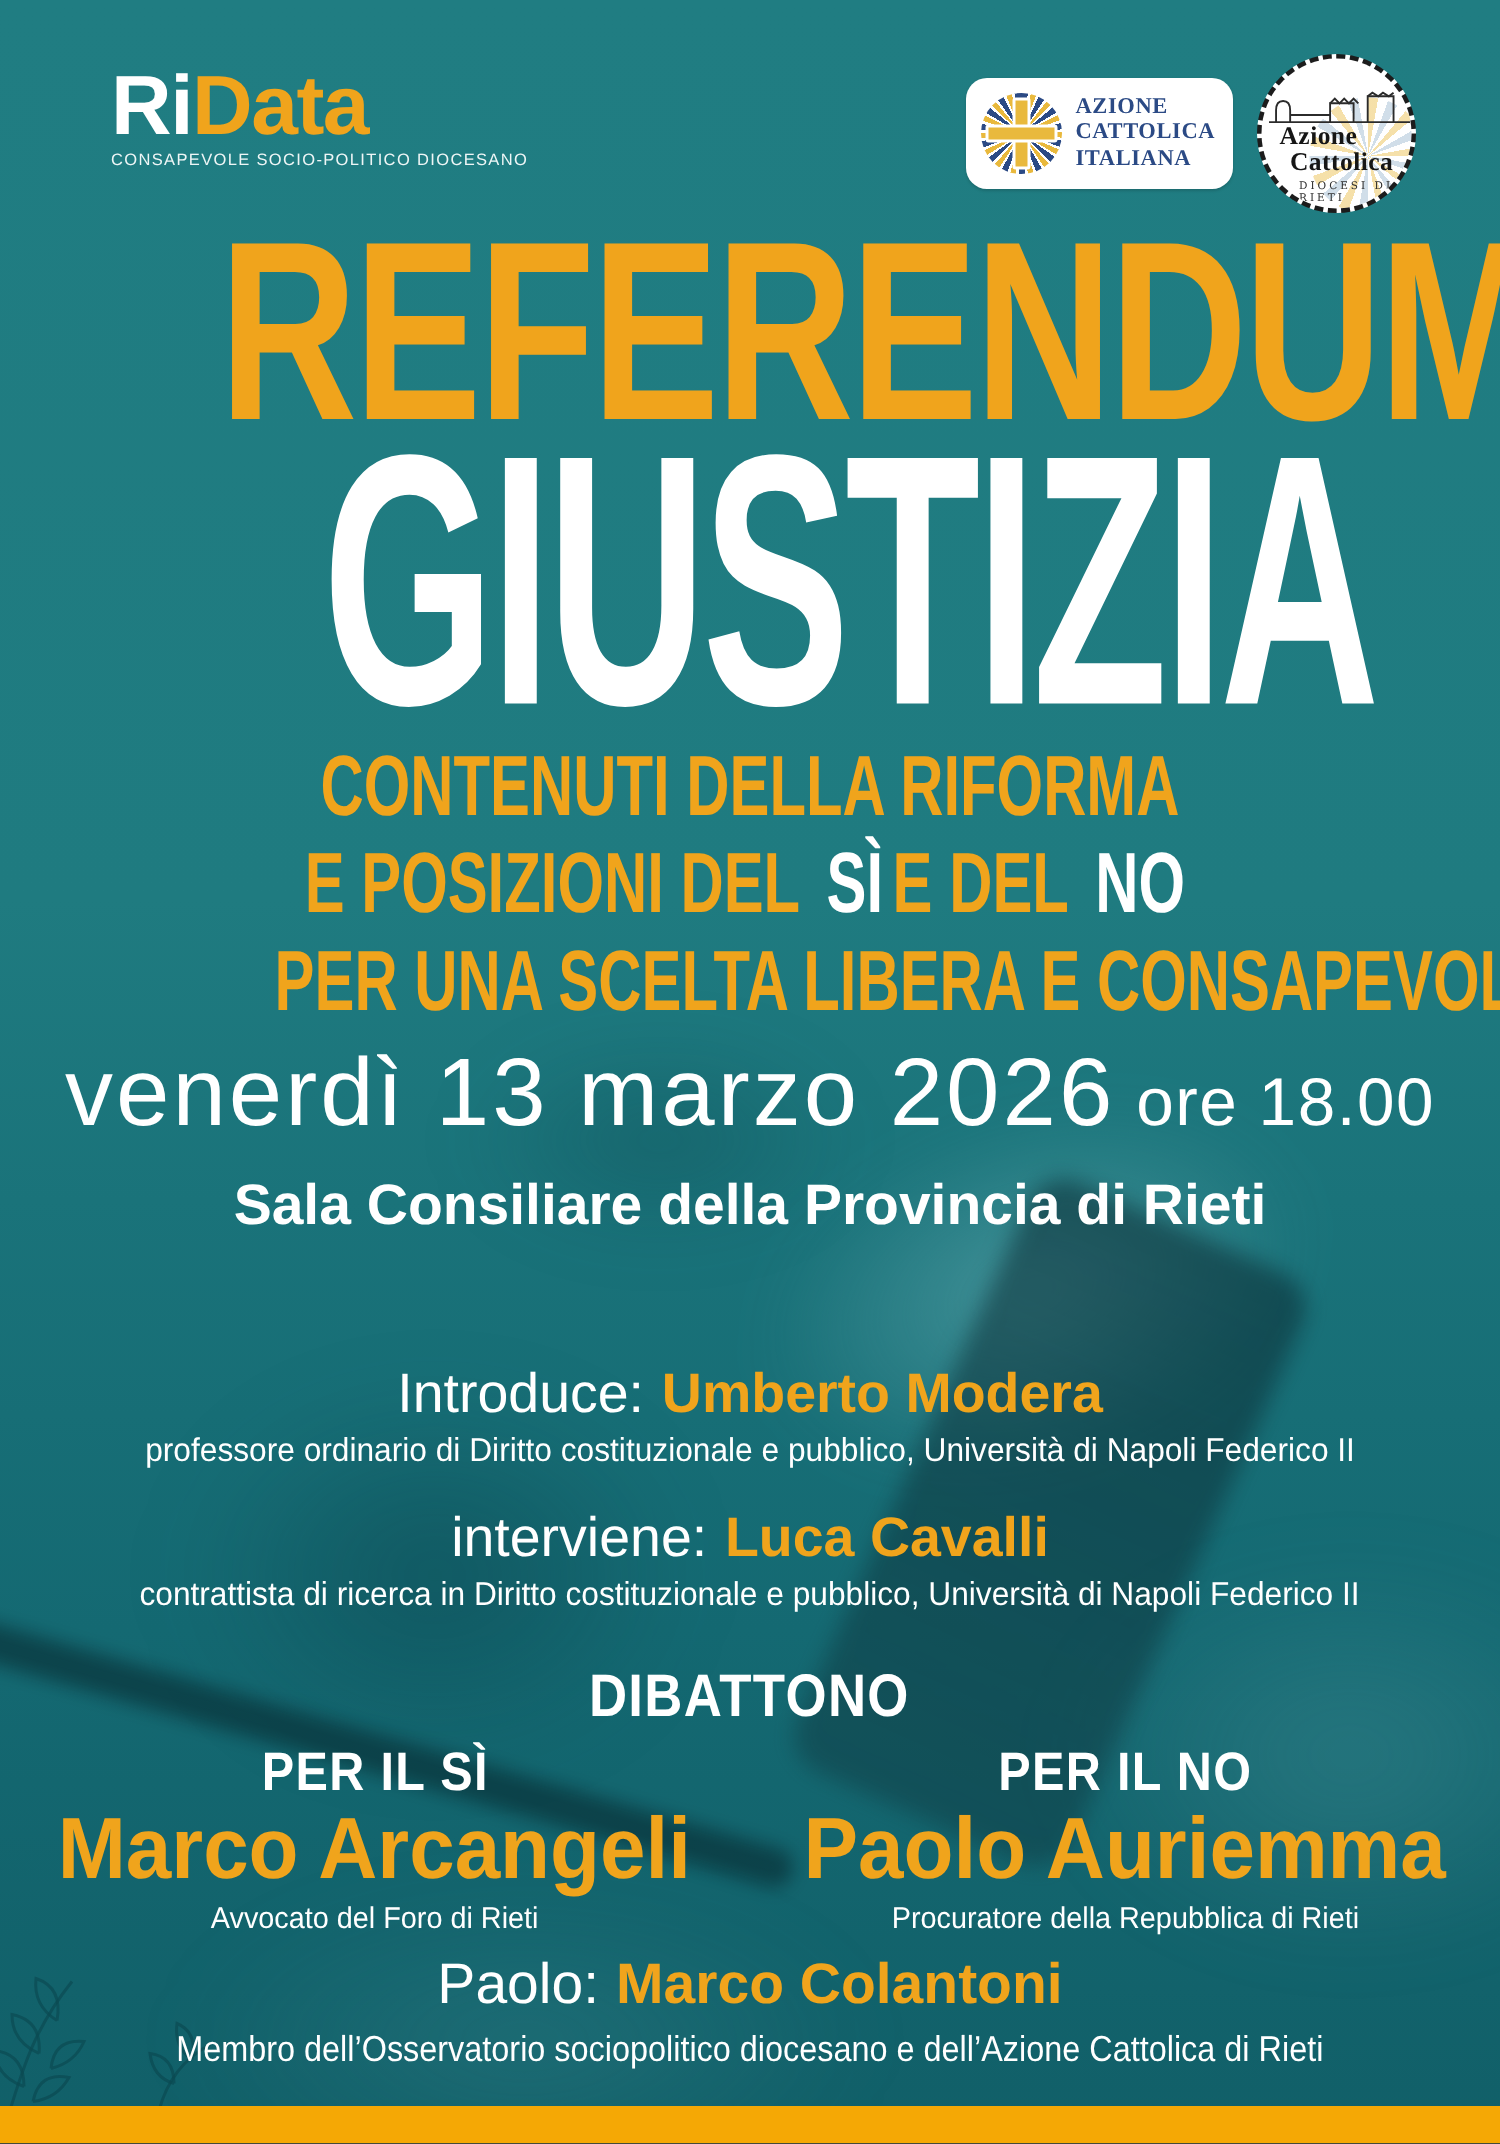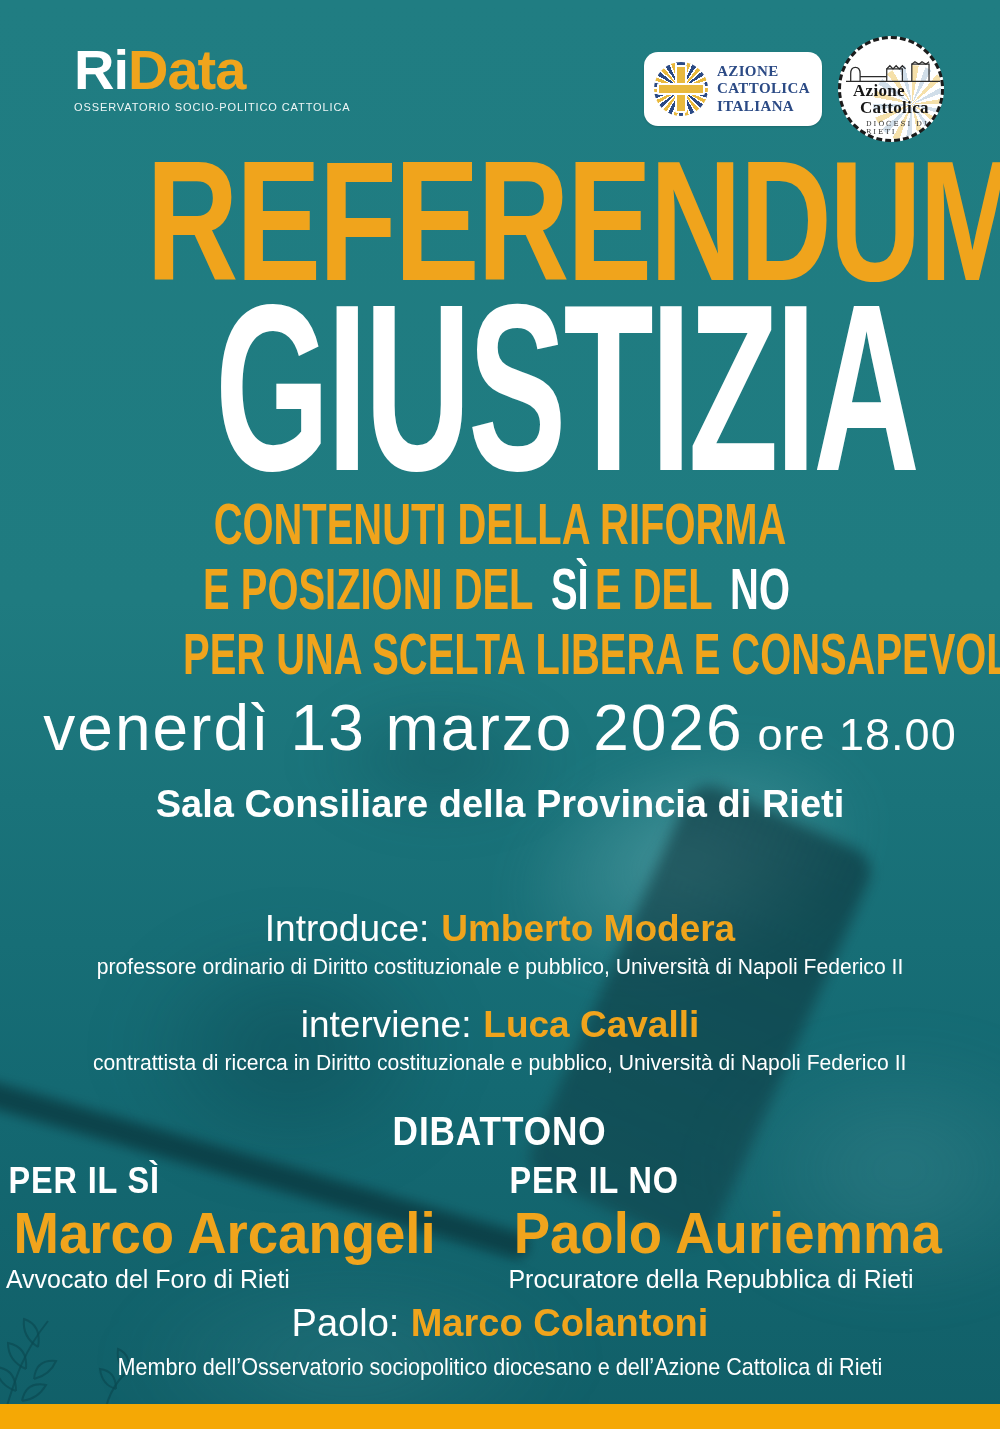--- a/index.html
+++ b/index.html
@@ -142,7 +142,7 @@
 
     <div class="ridata" data-name="ridata-logo">
       <div class="ridata-name" data-name="ridata-wordmark"><span data-name="ridata-wordmark-ri">Ri</span><span class="d" data-name="ridata-wordmark-data">Data</span></div>
-      <div class="ridata-tag" data-name="ridata-tagline">OSSERVATORIO SOCIO-POLITICO CATTOLICA</div>
+      <div class="ridata-tag" data-name="ridata-tagline">CONSAPEVOLE SOCIO-POLITICO DIOCESANO</div>
     </div>
 
     <div class="logos" data-name="partner-logos">

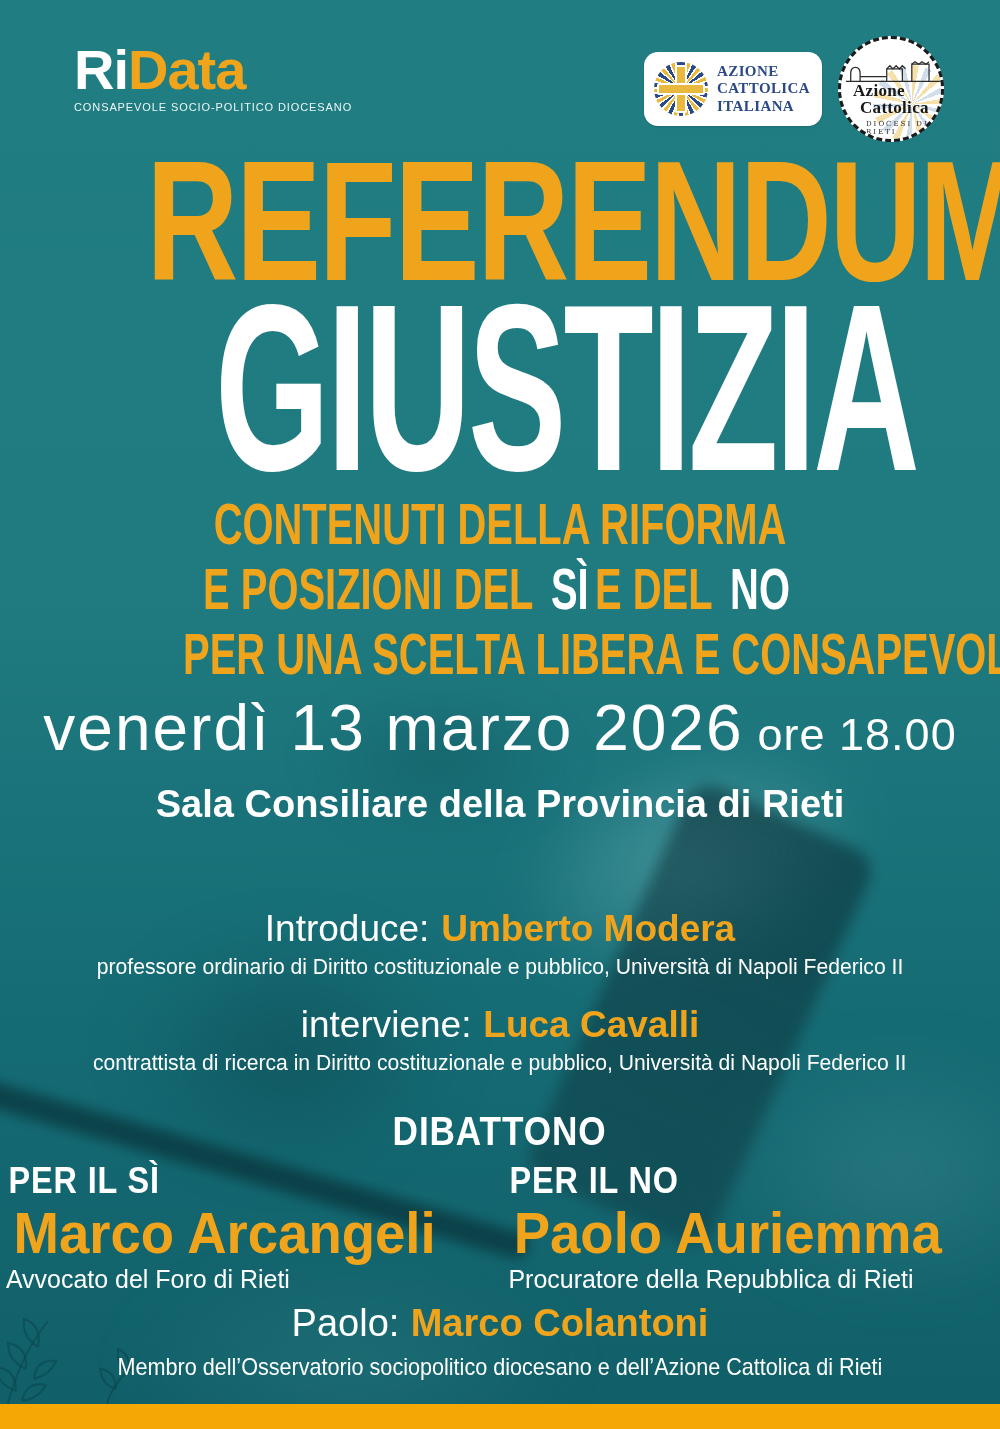--- a/index.html
+++ b/index.html
@@ -95,7 +95,7 @@
   .dib{top:1106px;color:#fff;font-weight:bold;font-size:40px;line-height:50px;}
   .dib .fit{transform:scaleX(.88);letter-spacing:1px;}
   .cols{position:absolute;top:1158px;left:0;right:0;display:flex;}
-  .col{width:50%;color:#fff;}
+  .col{width:50%;text-align:center;color:#fff;}
   .col .plabel{font-weight:bold;font-size:36px;line-height:46px;}
   .col .plabel .fit{transform:scaleX(.9);letter-spacing:1px;}
   .col .pname{font-weight:bold;font-size:58px;line-height:58px;color:var(--orange);}

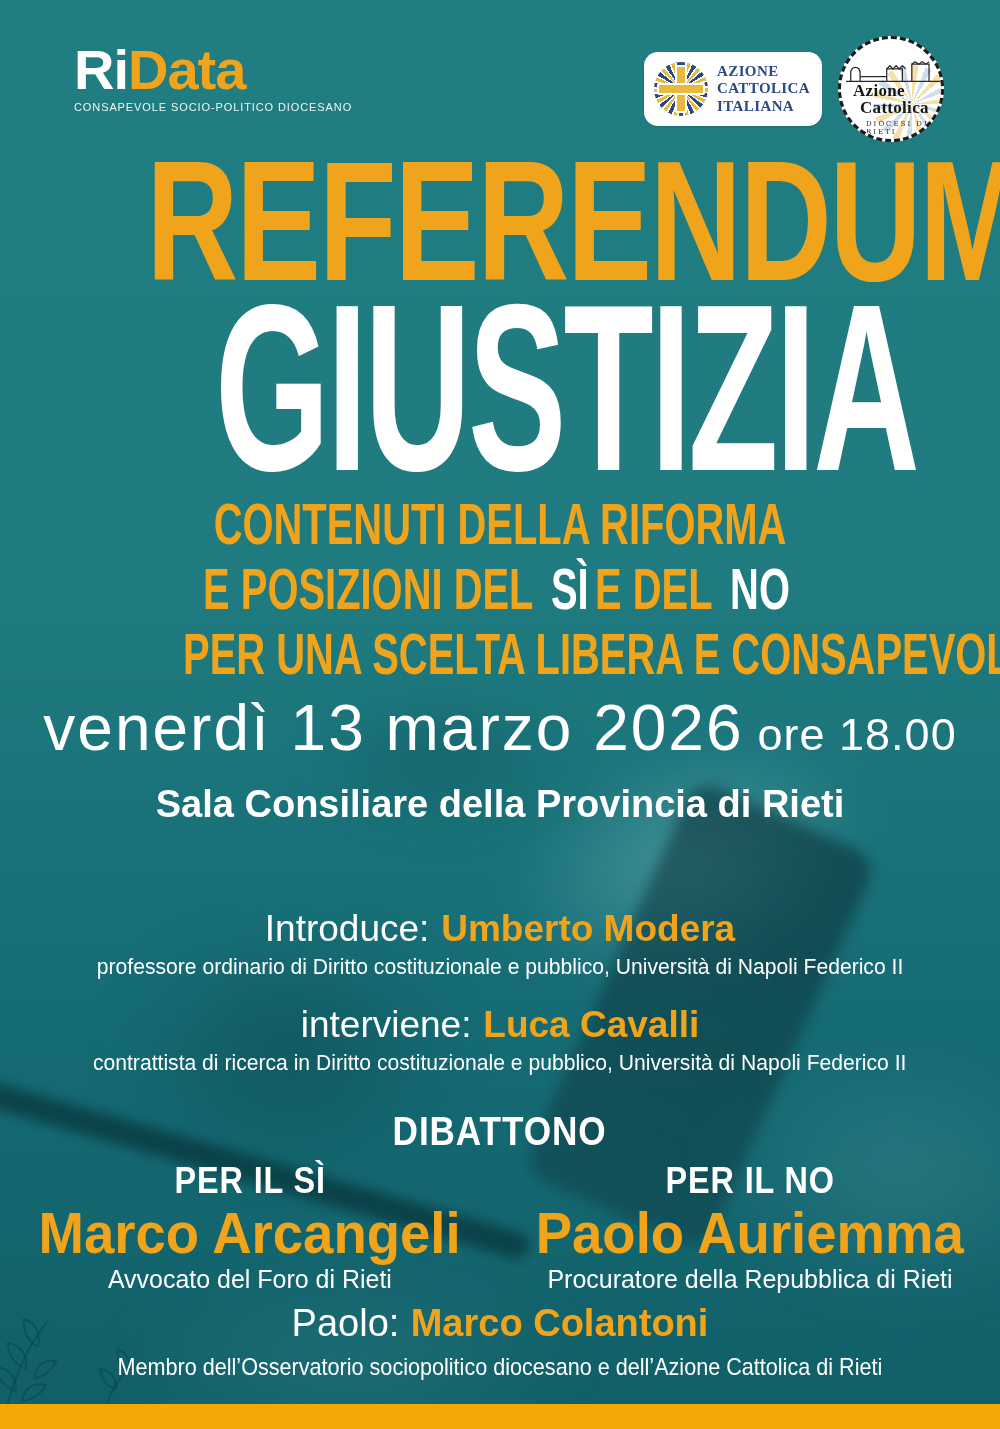--- a/index.html
+++ b/index.html
@@ -100,7 +100,7 @@
   .col .plabel .fit{transform:scaleX(.9);letter-spacing:1px;}
   .col .pname{font-weight:bold;font-size:58px;line-height:58px;color:var(--orange);}
   .col .pname .fit{transform:scaleX(.94);}
-  .col .prole{font-size:26px;line-height:34px;}
+  .col .prole{font-size:20px;line-height:34px;}
   .col .prole .fit{transform:scaleX(.96);}
   
   .mod{top:1298px;color:#fff;font-size:38px;line-height:50px;}

